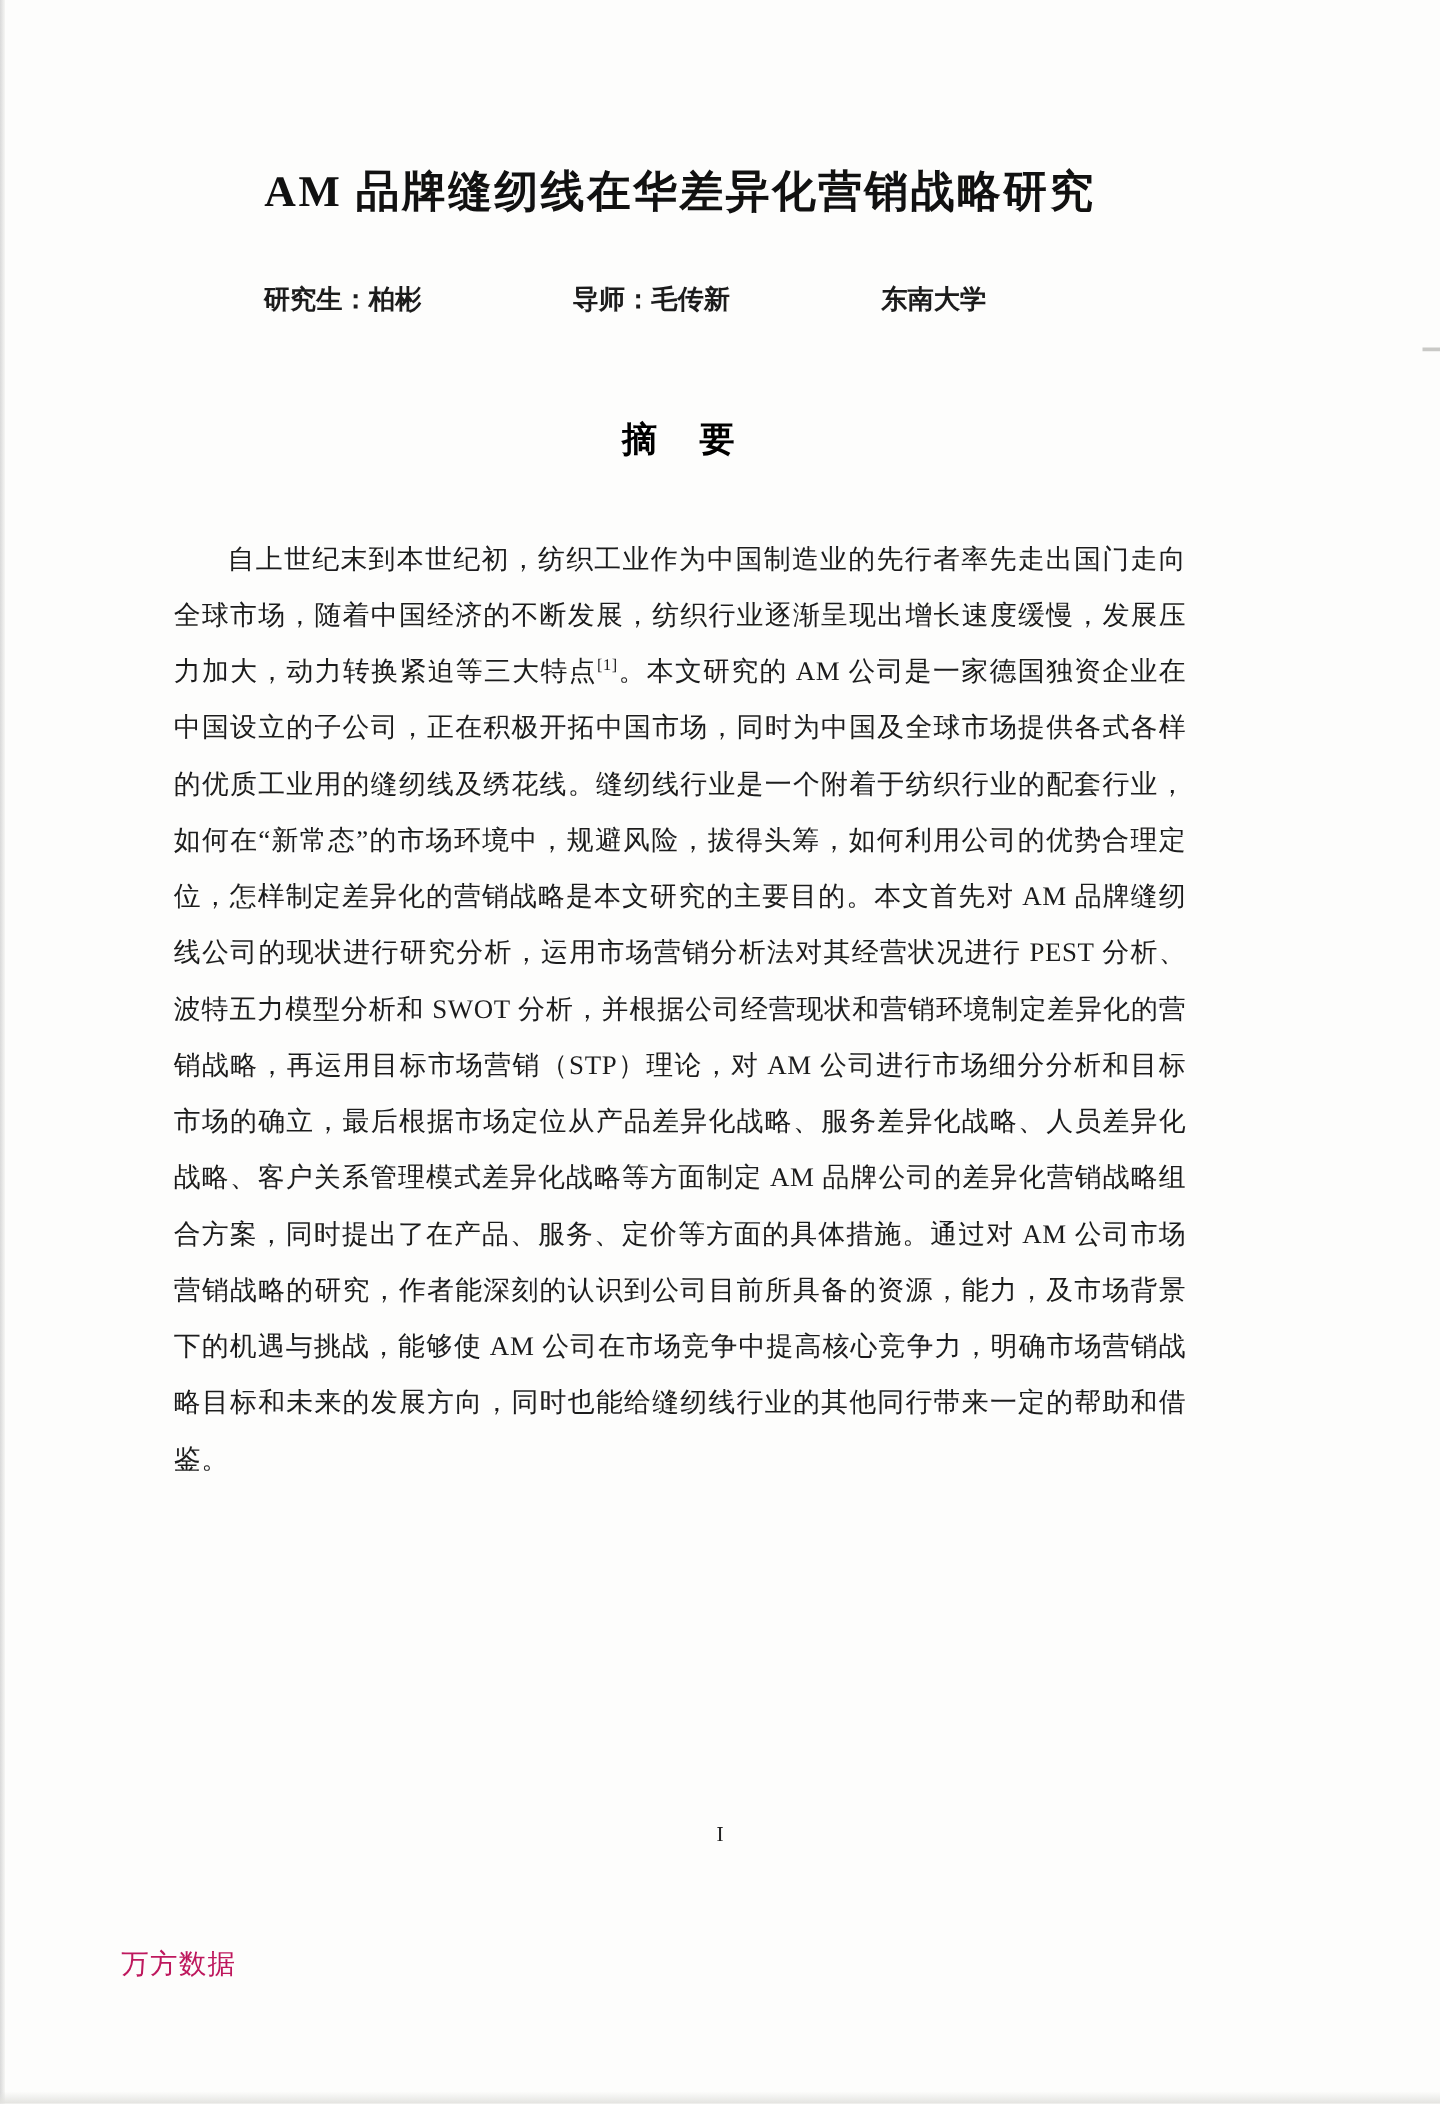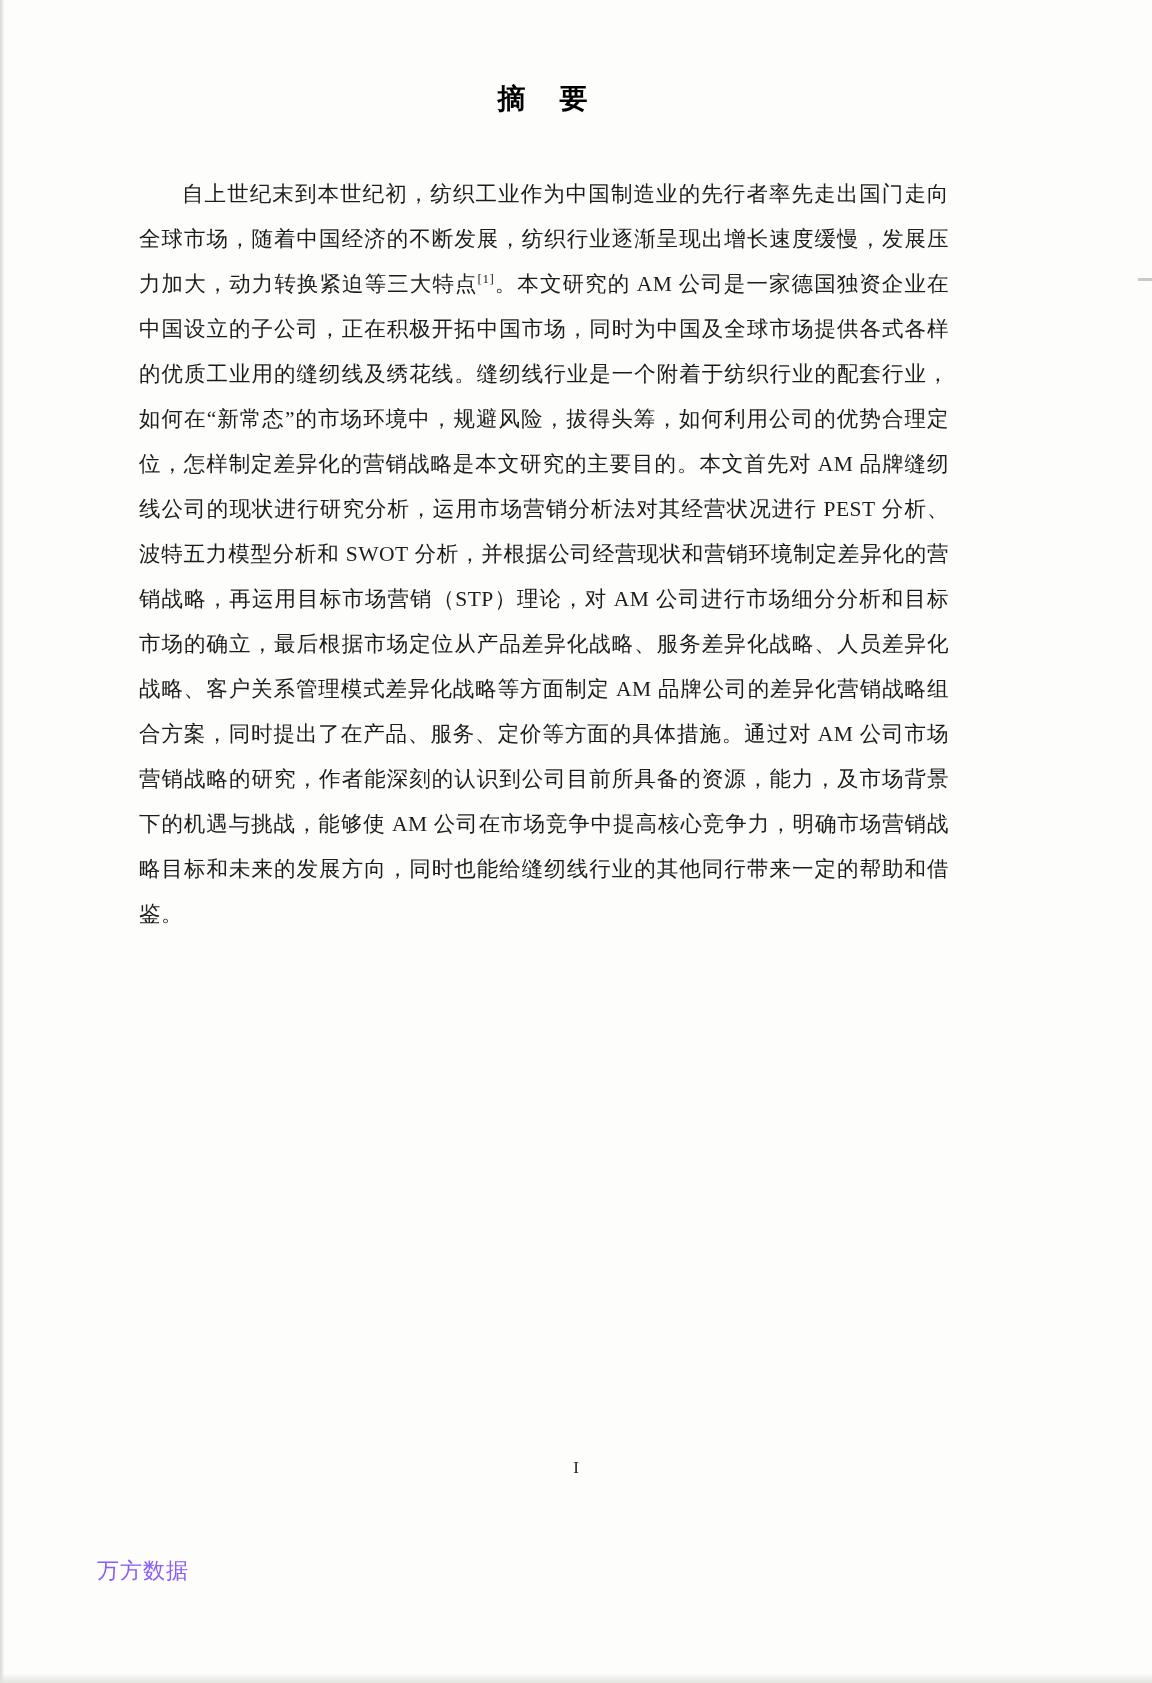--- a/index.html
+++ b/index.html
@@ -110,6 +110,7 @@
 
 <div class="content">
 
+  <h1 class="title">AM 品牌缝纫线在华差异化营销战略研究</h1>
 
 
   <h2 class="abstract-heading">摘　要</h2>

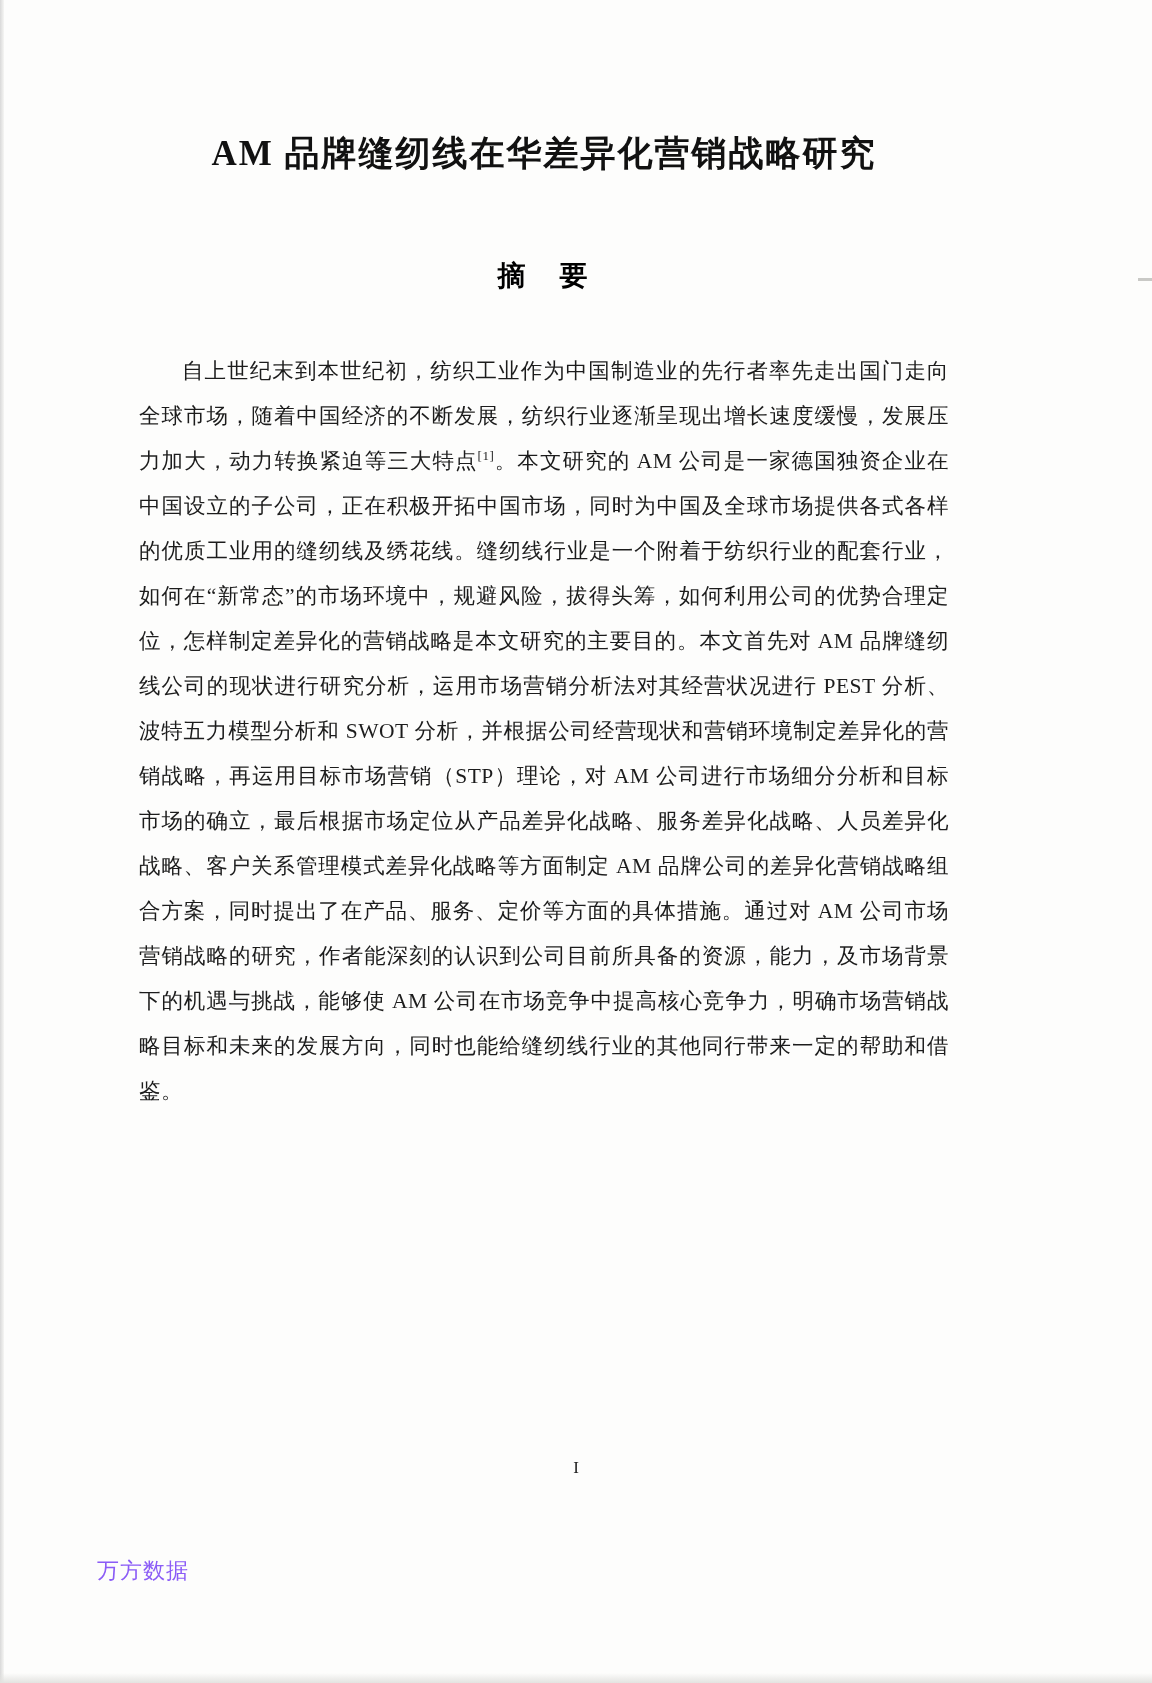--- a/index.html
+++ b/index.html
@@ -112,6 +112,11 @@
 
   <h1 class="title">AM 品牌缝纫线在华差异化营销战略研究</h1>
 
+  <div class="byline">
+    <span>研究生：柏彬</span>
+    <span>导师：毛传新</span>
+    <span>东南大学</span>
+  </div>
 
   <h2 class="abstract-heading">摘　要</h2>
 

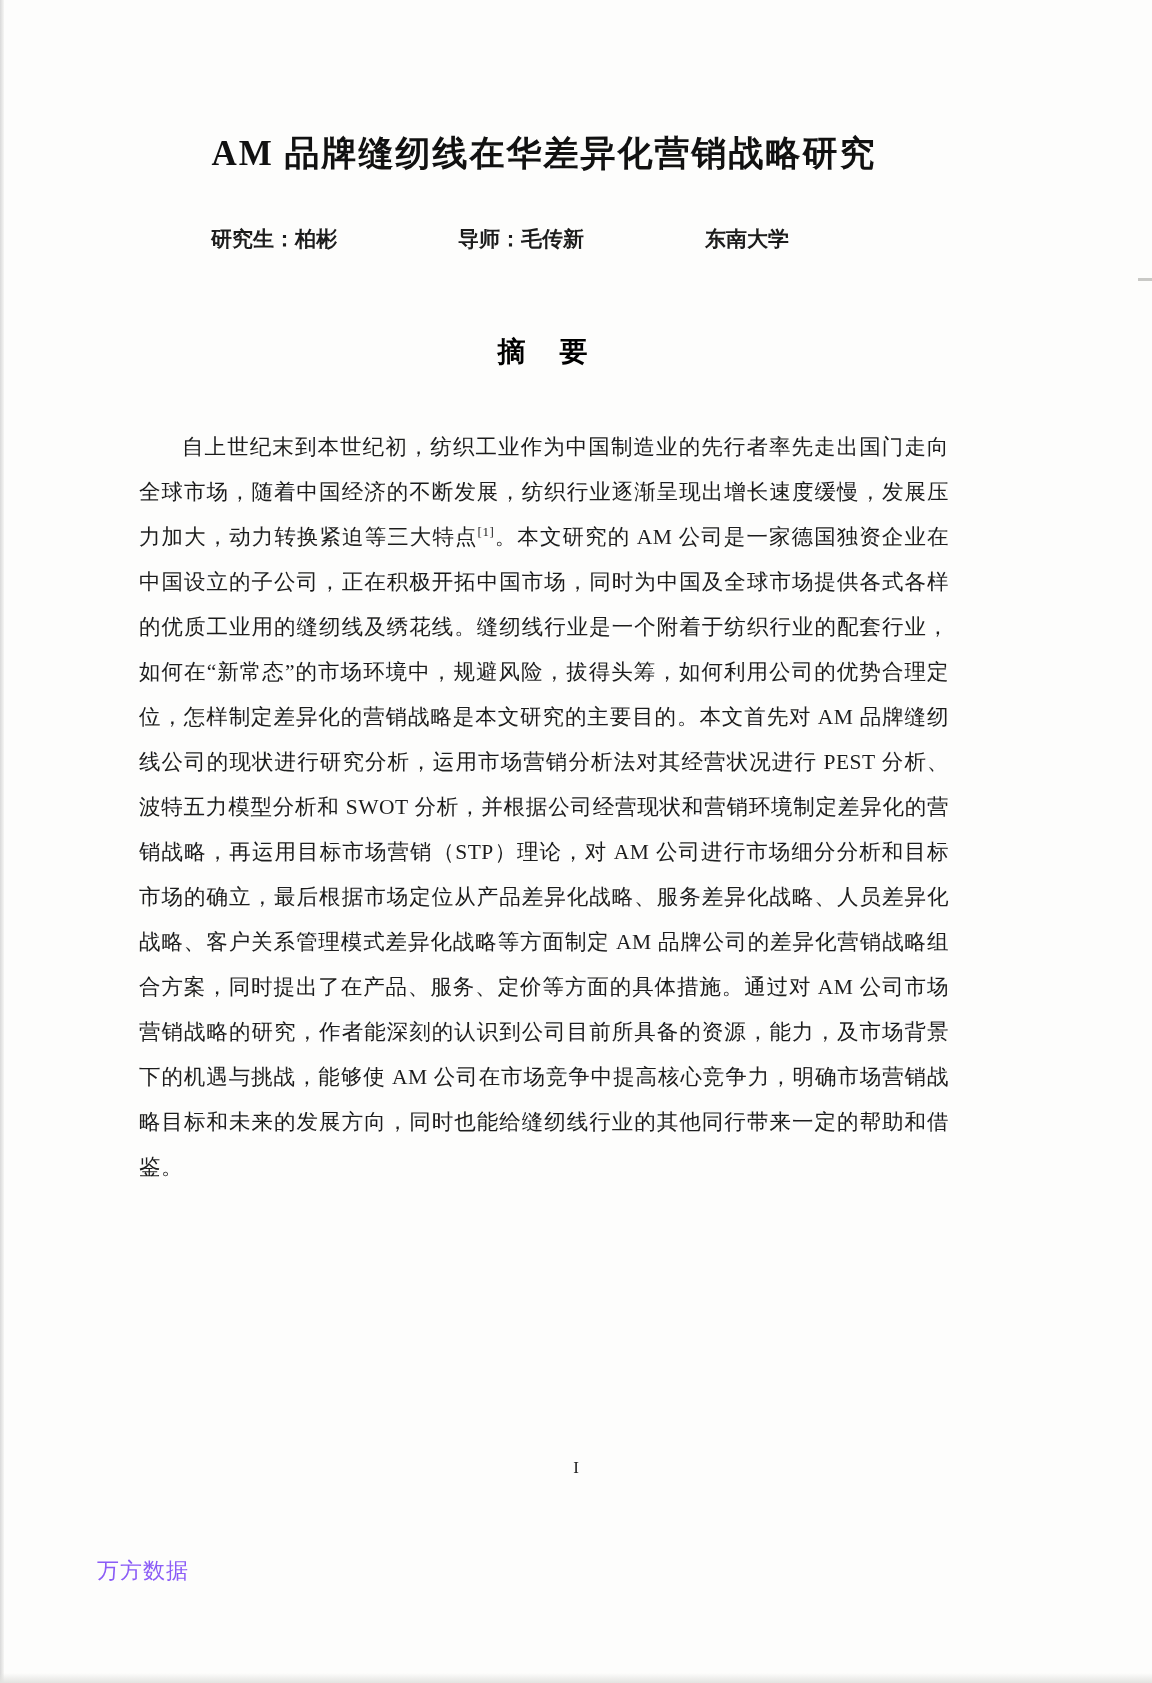--- a/index.html
+++ b/index.html
@@ -97,7 +97,7 @@
     left: 97px;
     top: 1556px;
     font-size: 22px;
-    color: #8b5cf6;
+    color: #be185d;
     font-family: "Liberation Sans", "DejaVu Sans", sans-serif;
     letter-spacing: 1px;
   }

